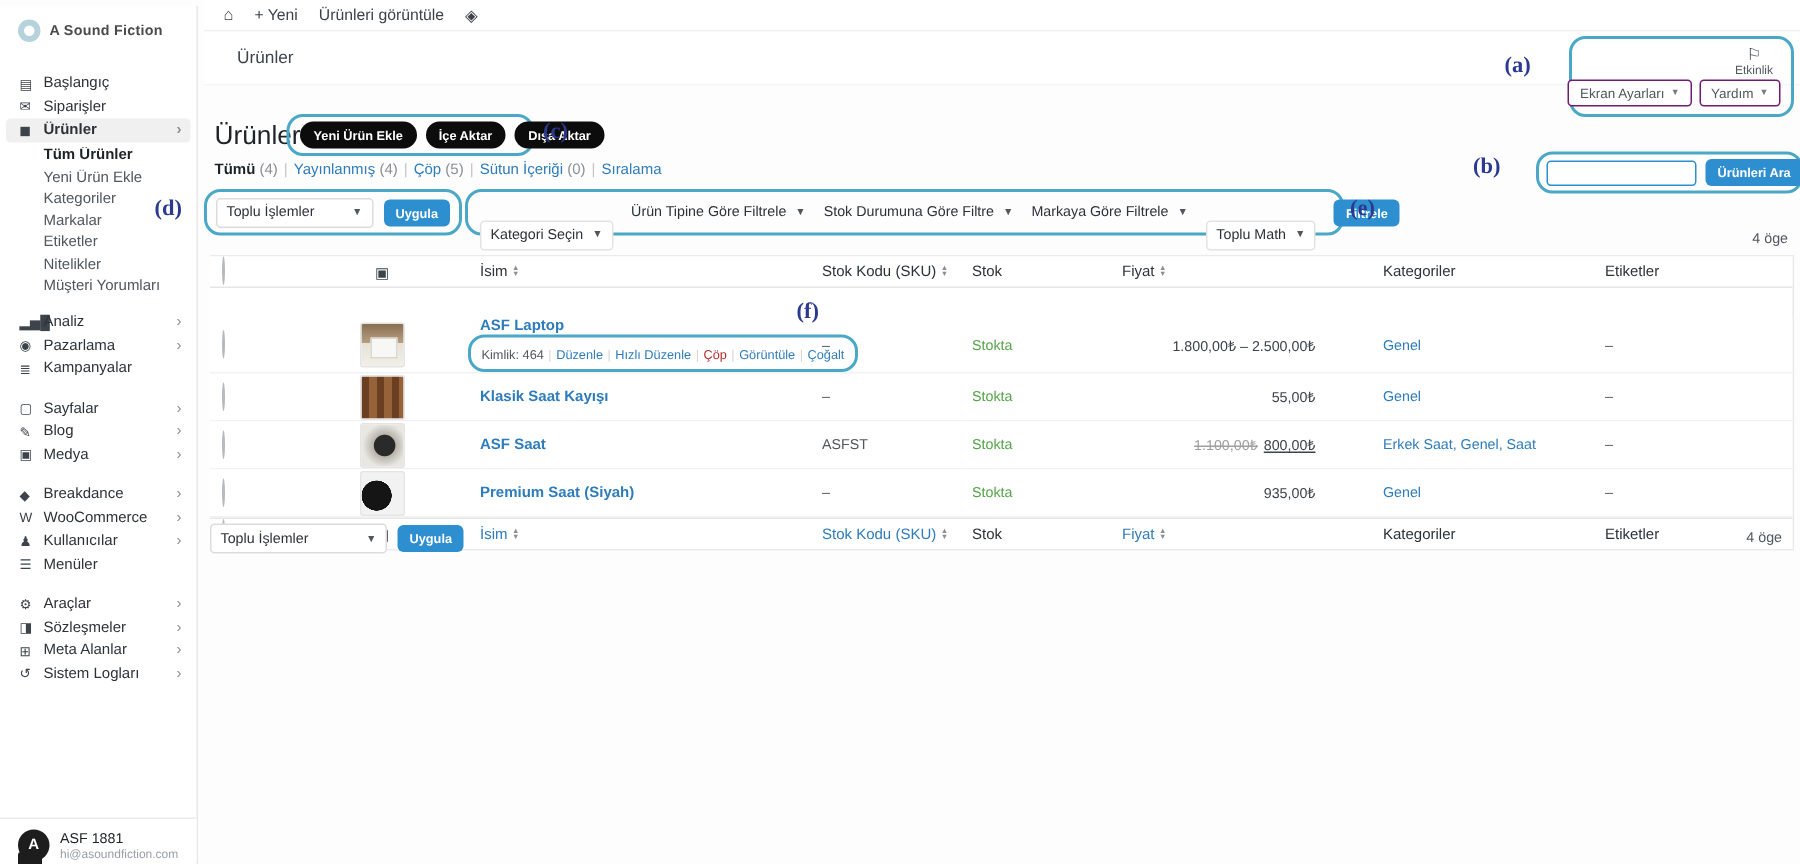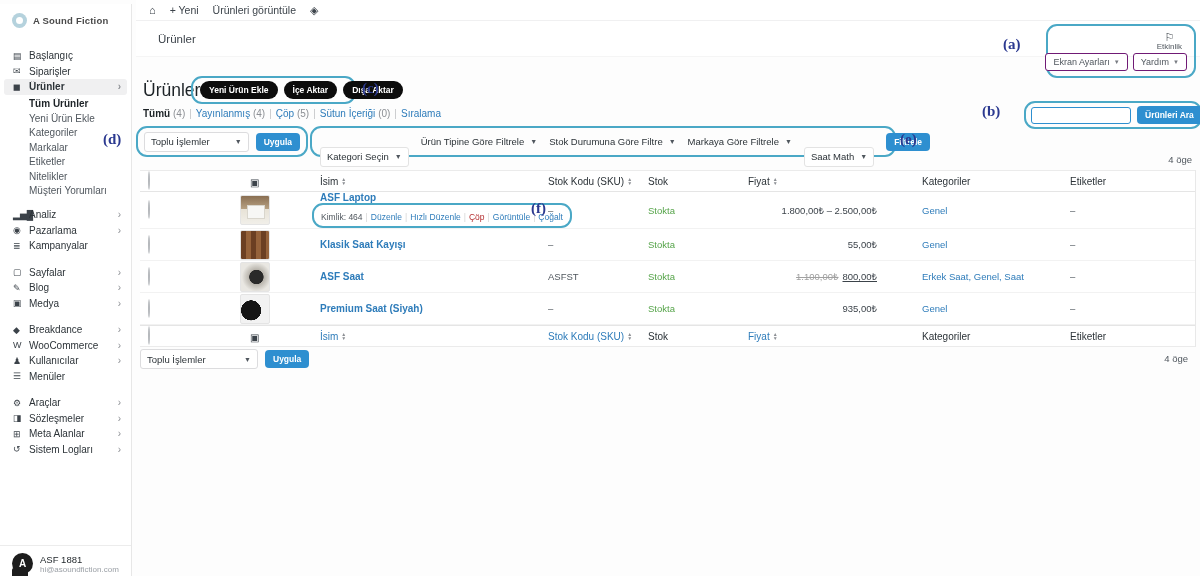--- a/index.html
+++ b/index.html
@@ -320,7 +320,7 @@
         <span class="chev">▼</span>
       </span>
       <span class="fselect boxed wide">
-        <span>Saat Math</span>
+        <span>Toplu Math</span>
         <span class="chev">▼</span>
       </span>
       <button class="blue-btn">Filtrele</button>

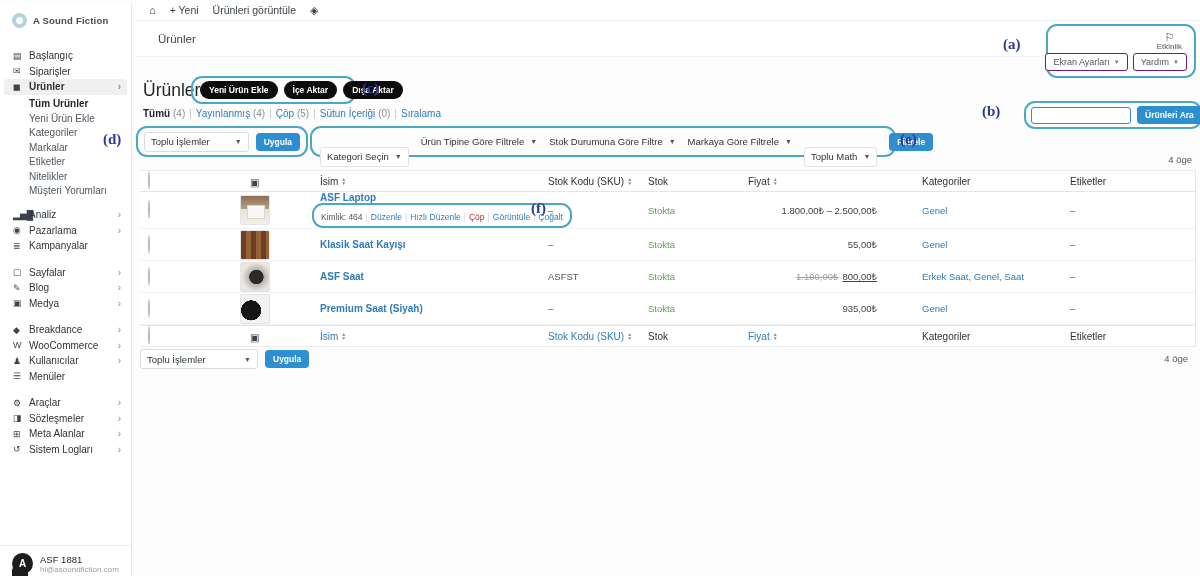--- a/index.html
+++ b/index.html
@@ -73,7 +73,7 @@
   .trow { display:grid; grid-template-columns:40px 140px 228px 100px 100px 142px 174px 1fr; align-items:center; border-bottom:1px solid #f2f2f2; min-height:32px; background:#fff; }
   .trow.thead { min-height:21px; border-bottom:1px solid #e5e5e5; }
   .trow.tfoot { min-height:21px; border-bottom:none; border-top:1px solid #e5e5e5; }
-  .trow.first { min-height:37px; position:relative; }
+  .trow.first { min-height:37px; position:relative;margin-top:20px; }
   .cb { width:13px; height:13px; border:1px solid #b6b9bd; border-radius:50%; margin-left:8px; background:#fff; cursor:pointer; }
   .imgh { margin-left:70px; font-size:10px; color:#3c434a; }
   .hcell { font-size:10px; color:#2c3338; display:flex; align-items:center; }

